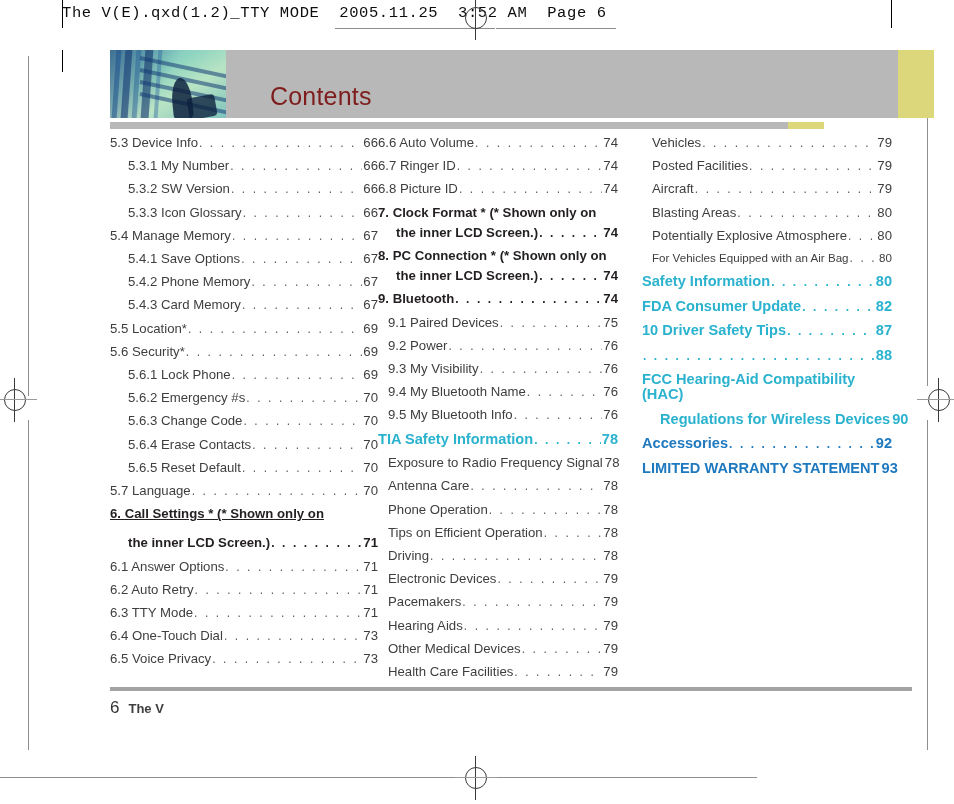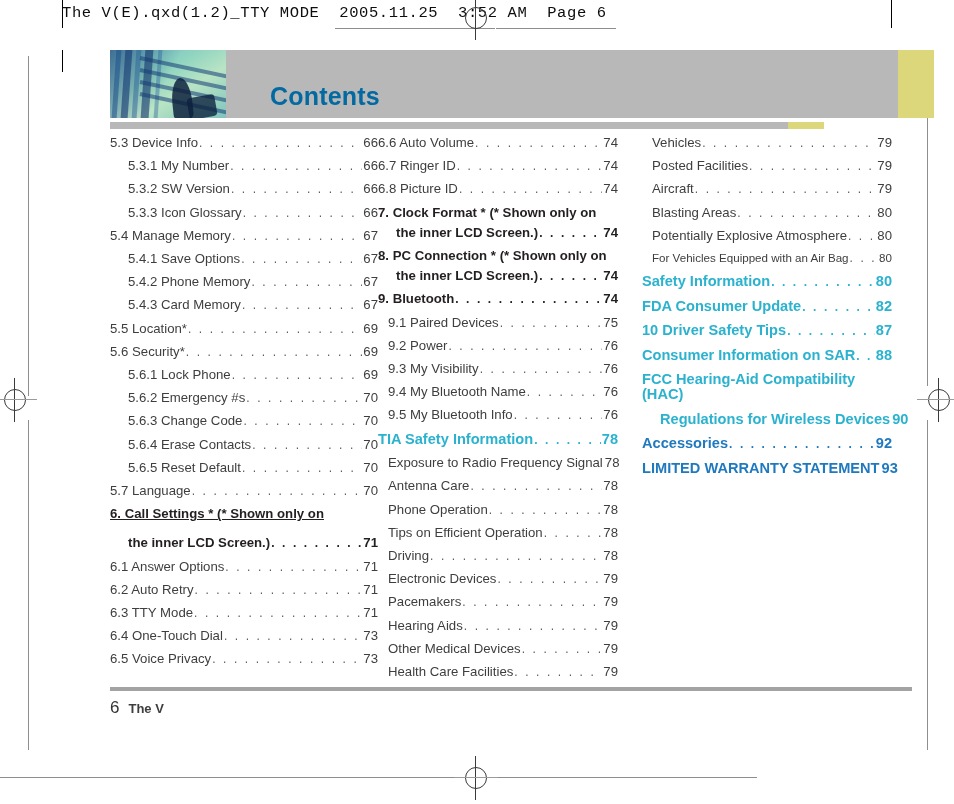--- a/index.html
+++ b/index.html
@@ -162,8 +162,8 @@
     left: 160px;
     top: 32px;
     font-size: 25px;
-    font-weight: bold;
-    color: #0369a1;
+    font-weight: normal;
+    color: #7f1d1d;
     letter-spacing: 0.2px;
   }
   .underbar {

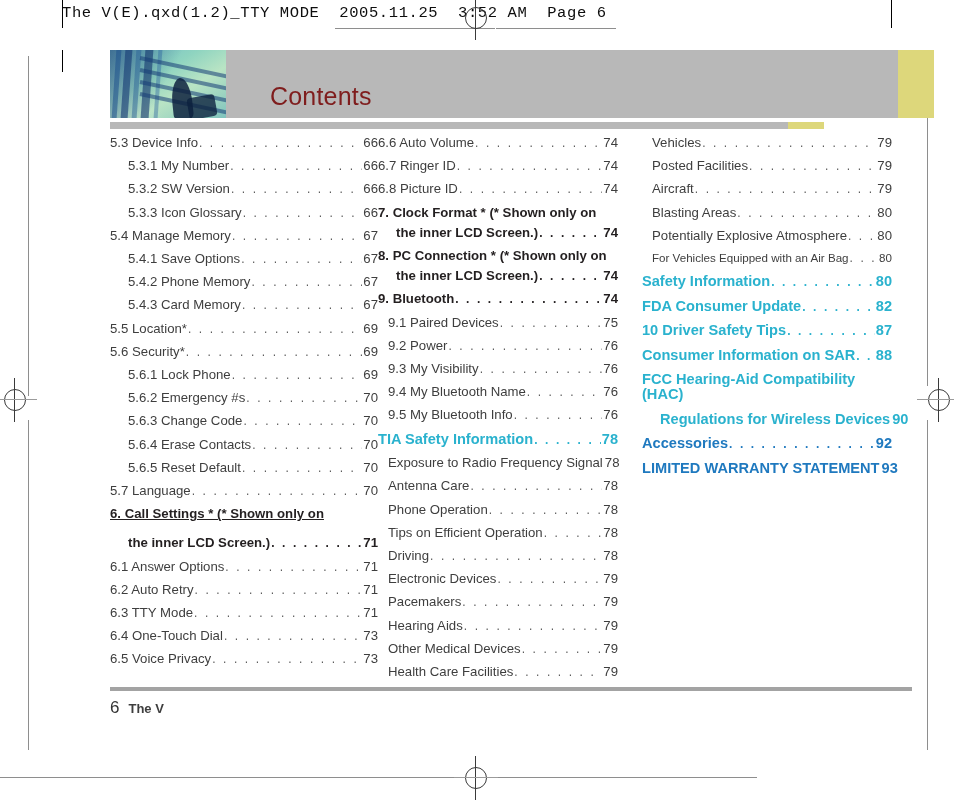--- a/index.html
+++ b/index.html
@@ -609,7 +609,6 @@
         <span class="pg">87</span>
       </div>
       <div class="row teal">
-        <span class="lbl">Consumer Information on SAR</span>
         <span class="dots">. . . . . . . . . . . . . . . . . . . . . . . . . . . . . . . . . . . . . . . . . . . . . . . . . . . . . . . . . . . . . . . . . . . . . . . . . . . . . . . . </span>
         <span class="pg">88</span>
       </div>

